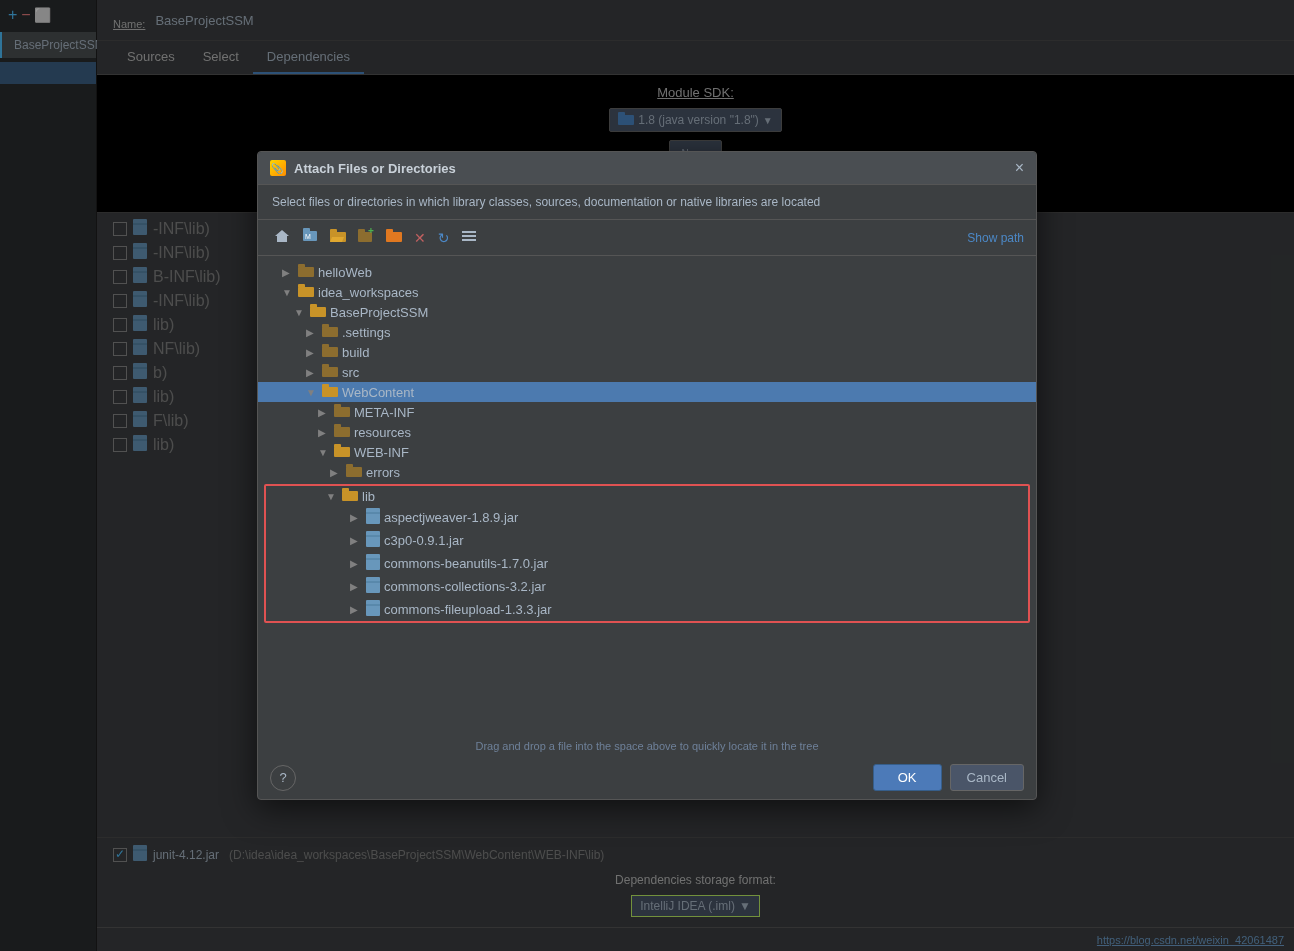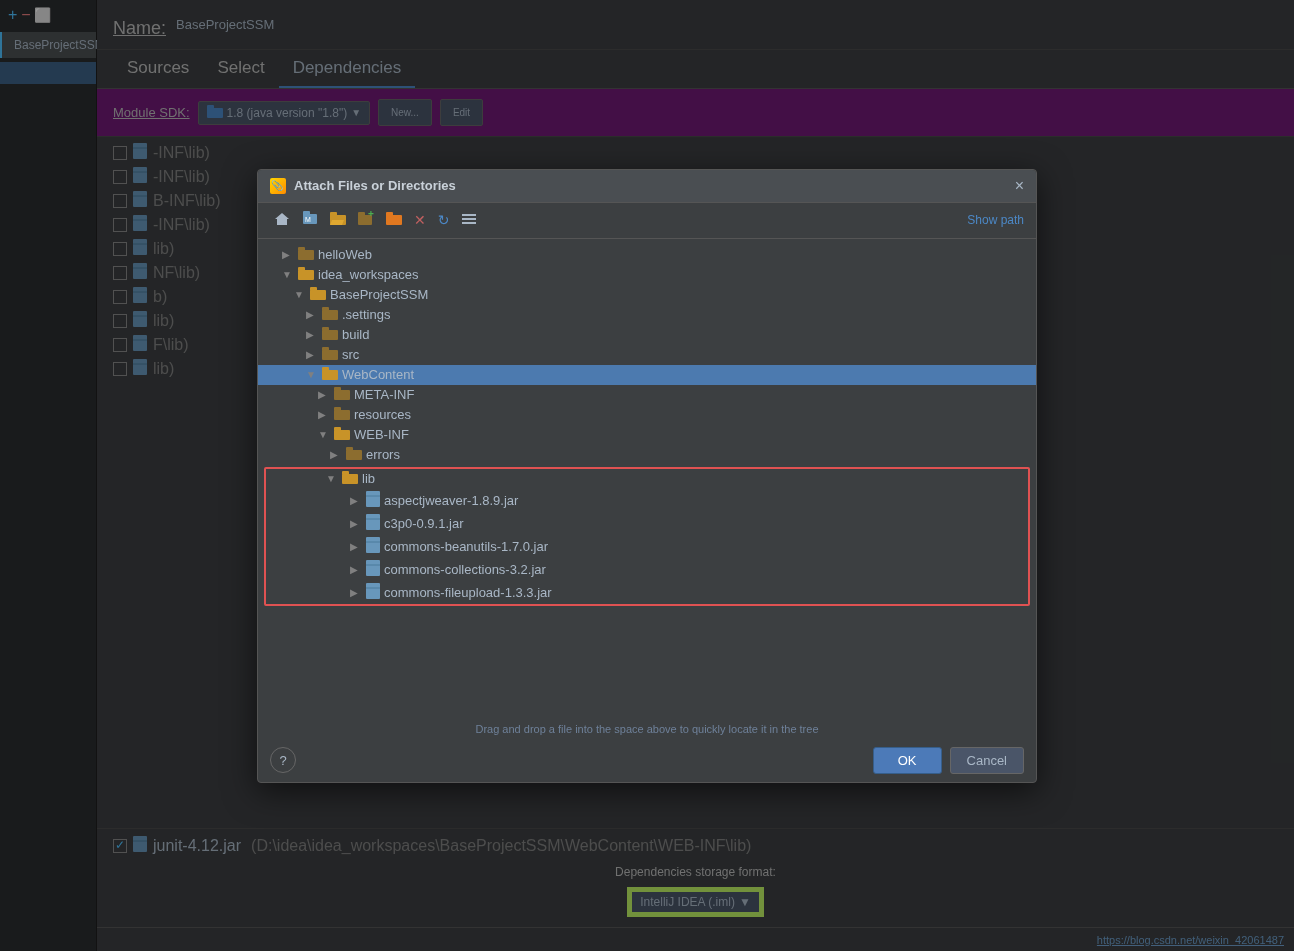--- a/index.html
+++ b/index.html
@@ -100,7 +100,7 @@
 
     .name-label {
       color: #bbb;
-      font-size: 18px;
+      font-size: 11px;
       text-decoration: underline;
       margin-right: 10px;
       margin-top: 8px;

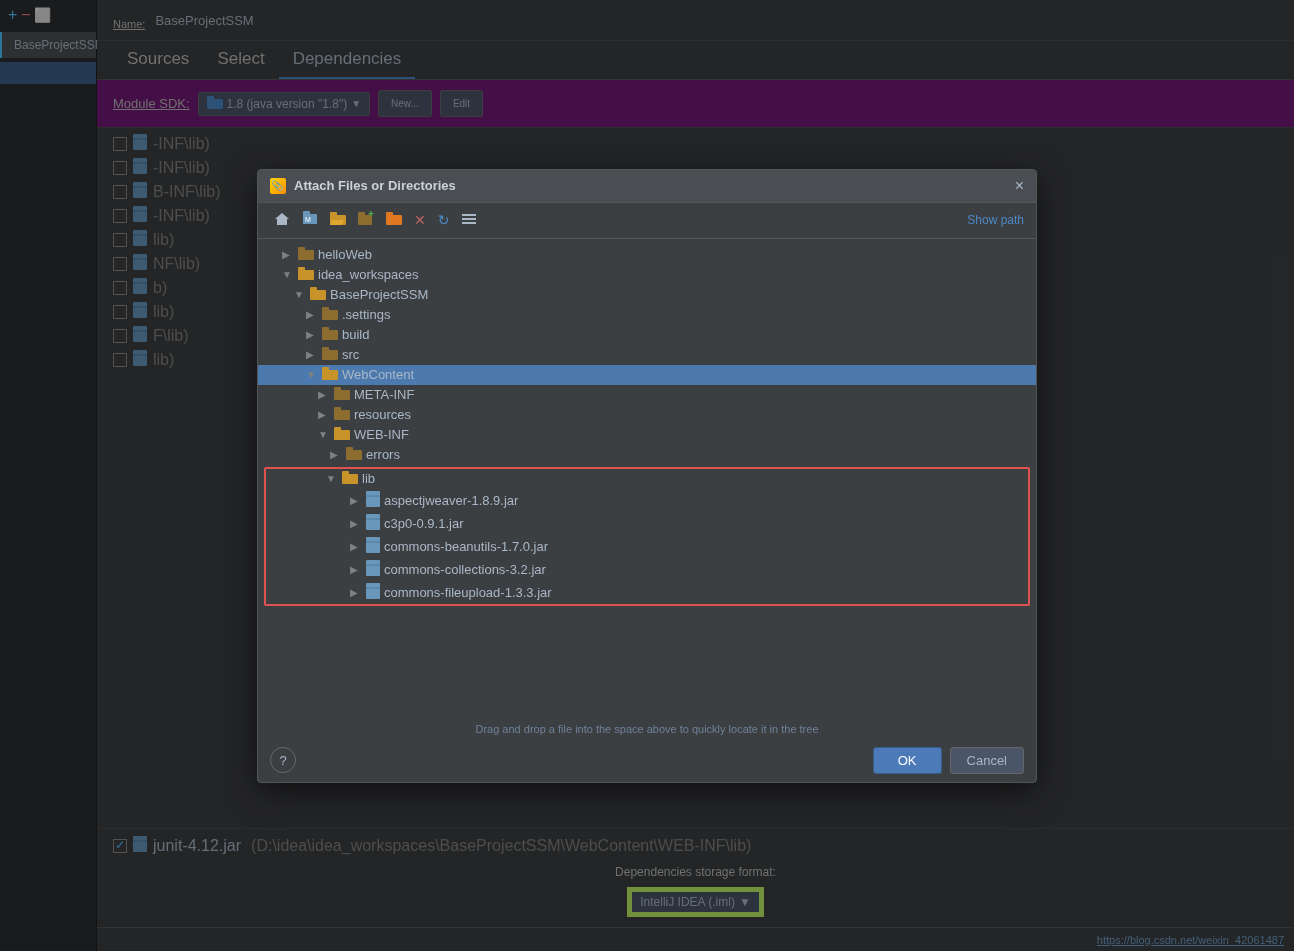--- a/index.html
+++ b/index.html
@@ -122,7 +122,7 @@
 
     .tab {
       padding: 8px 14px;
-      font-size: 17px;
+      font-size: 13px;
       color: #bbb;
       cursor: pointer;
       border-bottom: 2px solid transparent;

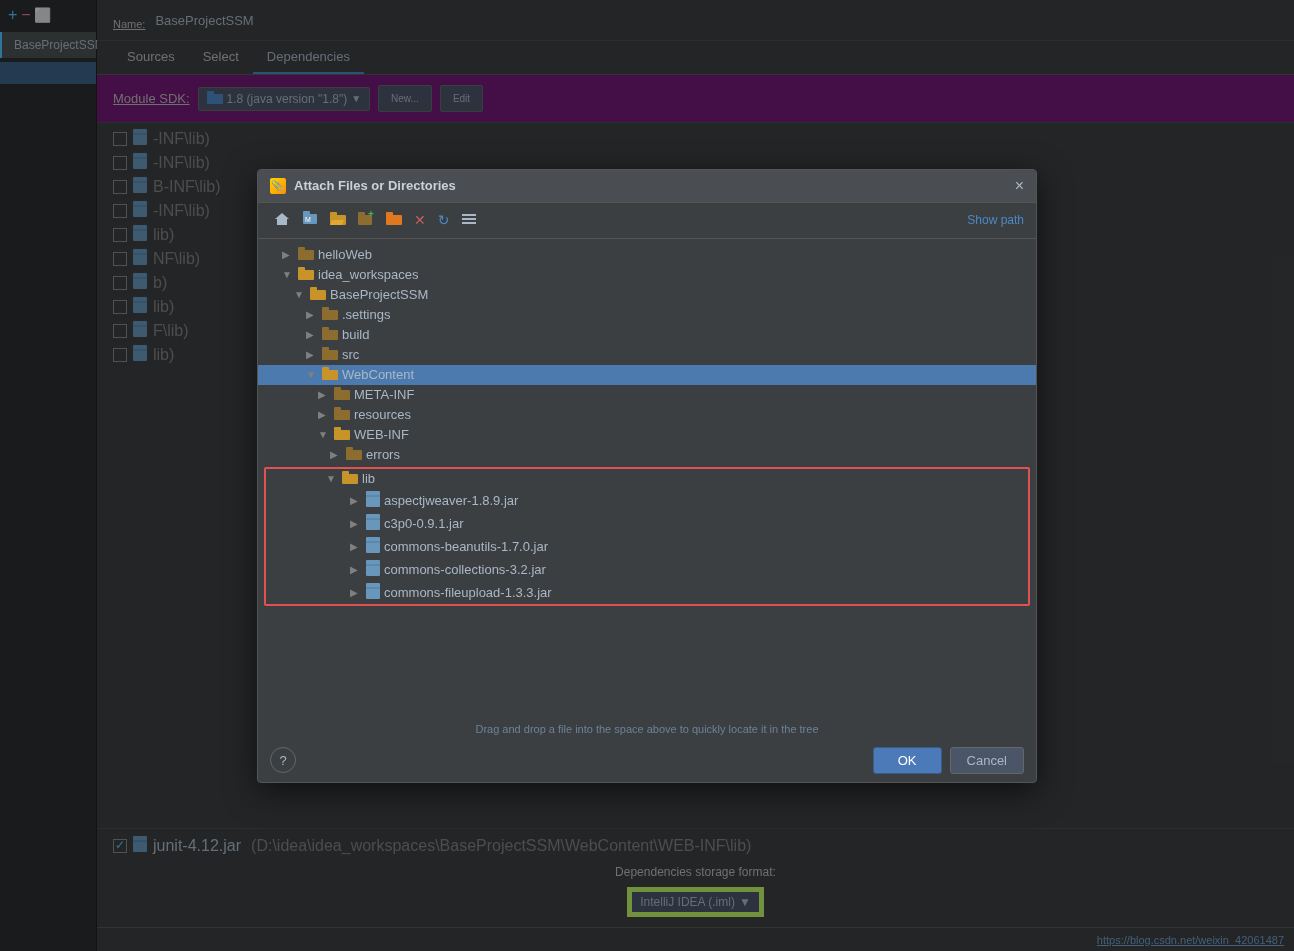--- a/index.html
+++ b/index.html
@@ -138,9 +138,10 @@
       display: flex;
       align-items: center;
       padding: 10px 16px;
-      background: #701a75;
+      background: #000000;
       gap: 8px;
       border-bottom: 1px solid #4a4a4a;
+      flex-direction: column;
     }
 
     .sdk-label {

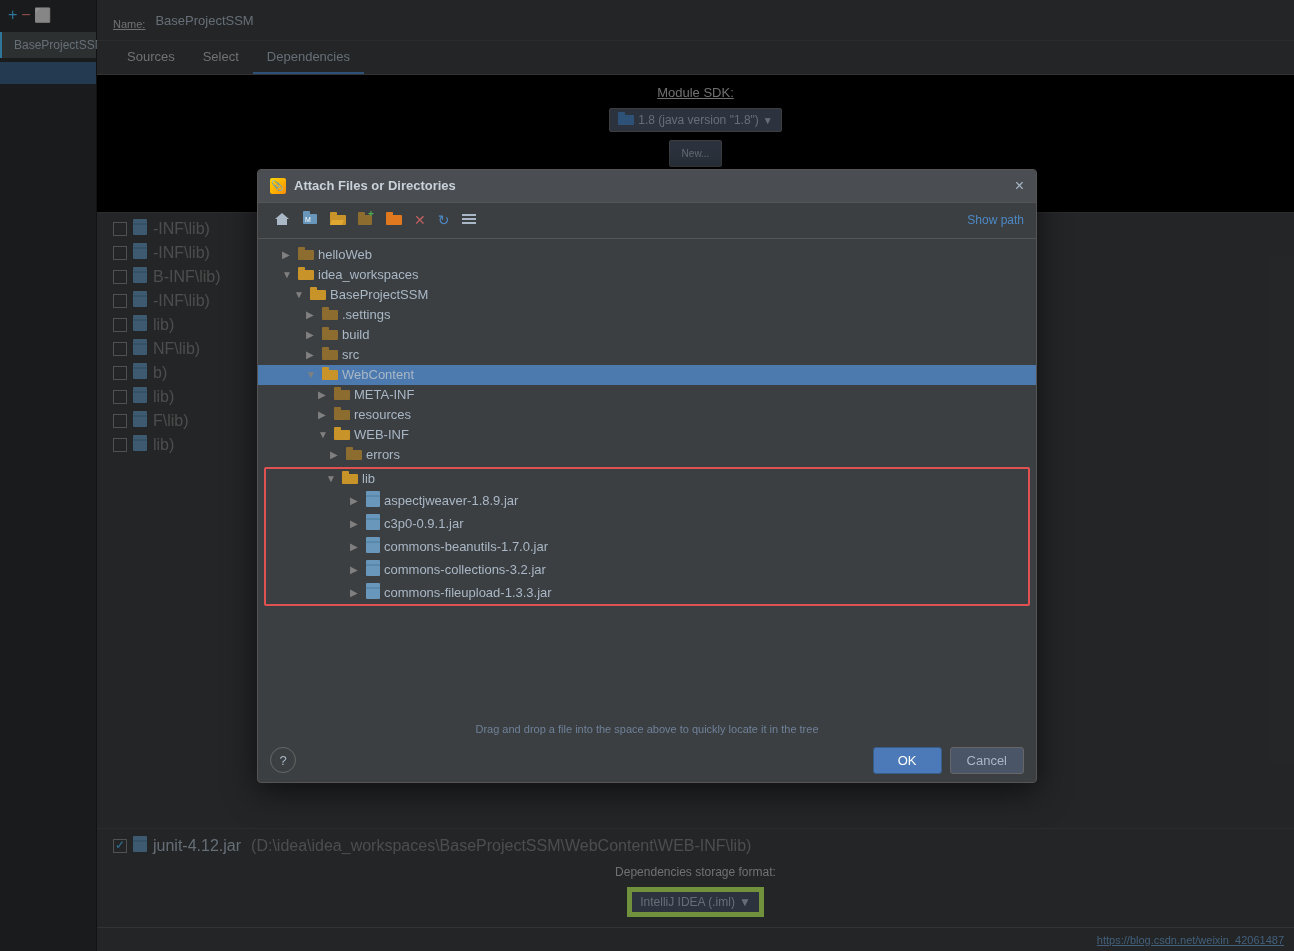--- a/index.html
+++ b/index.html
@@ -641,6 +641,7 @@
         <span class="dialog-close">×</span>
       </div>
 
+      <div class="dialog-desc">Select files or directories in which library classes, sources, documentation or native libraries are located</div>
 
       <div class="dialog-toolbar">
         <button class="toolbar-icon-btn" title="Home">

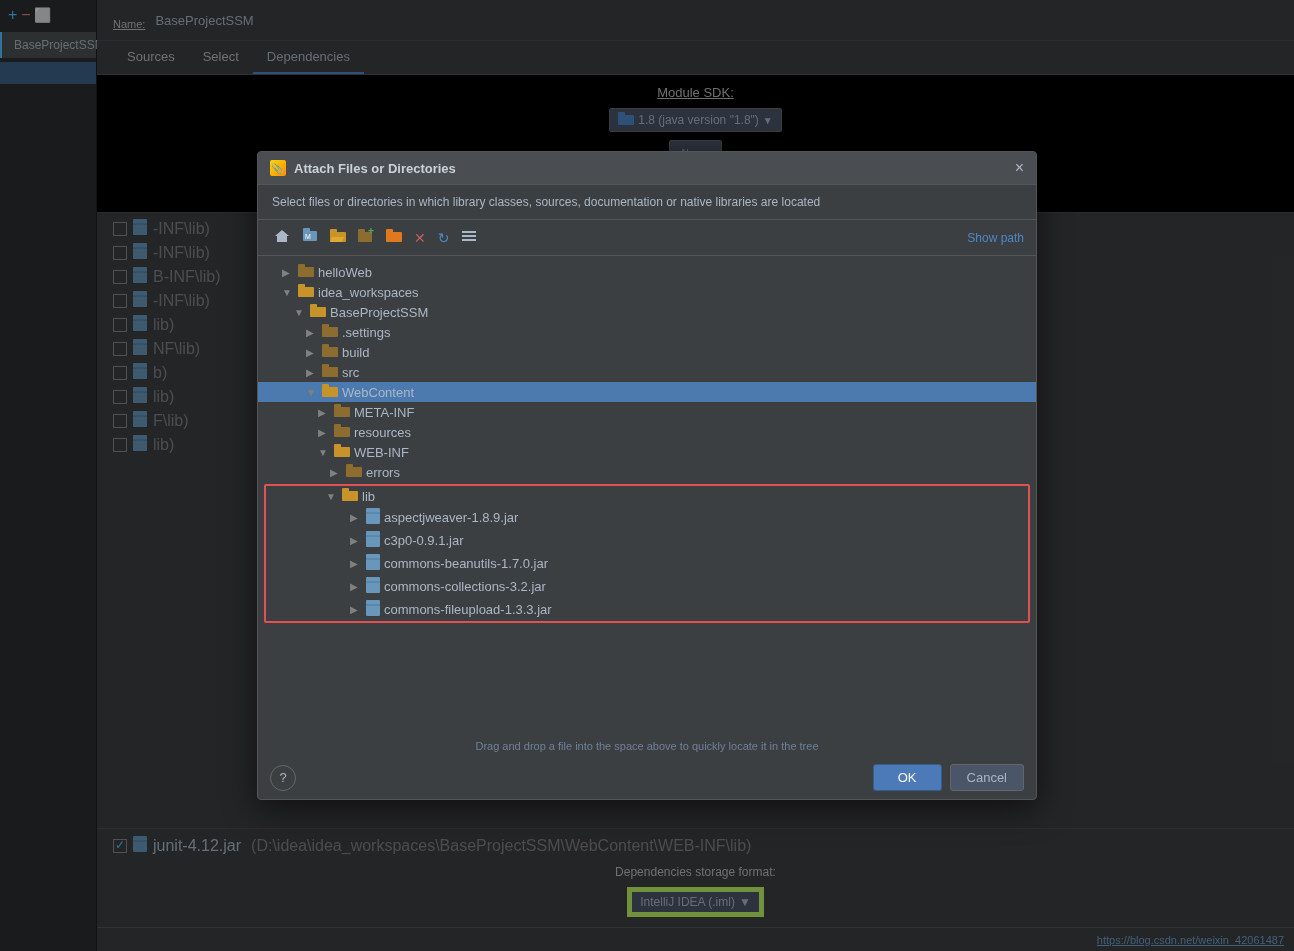--- a/index.html
+++ b/index.html
@@ -424,7 +424,7 @@
       padding: 3px 16px;
       gap: 6px;
       color: #a9b7c6;
-      font-size: 16px;
+      font-size: 12px;
     }
 
     .storage-row {

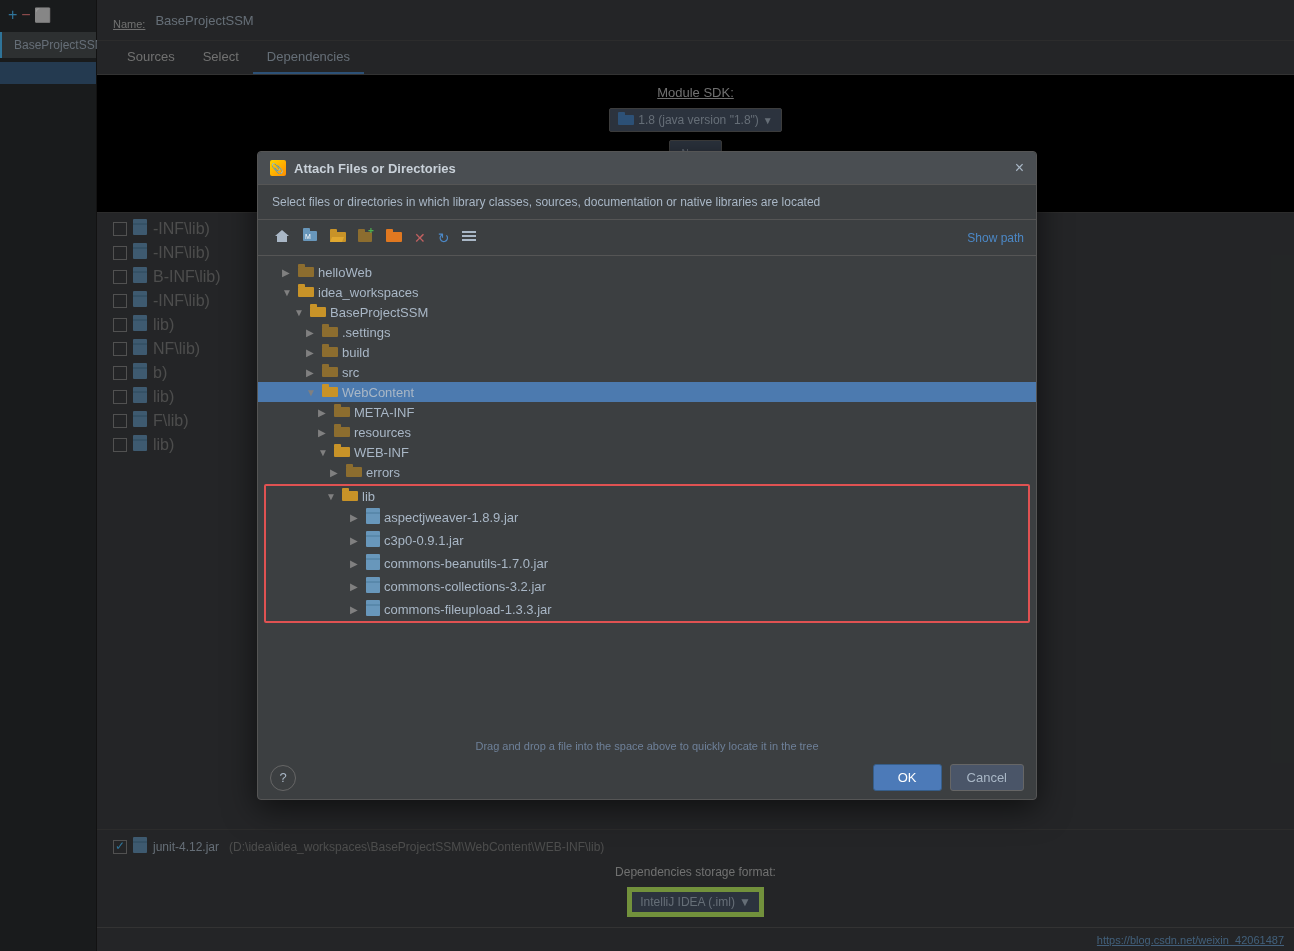--- a/index.html
+++ b/index.html
@@ -439,7 +439,7 @@
 
     .storage-select {
       background: #4a5568;
-      border: 5px solid #bef264;
+      border: 1px solid #bef264;
       color: #a9b7c6;
       font-size: 12px;
       padding: 3px 8px;

